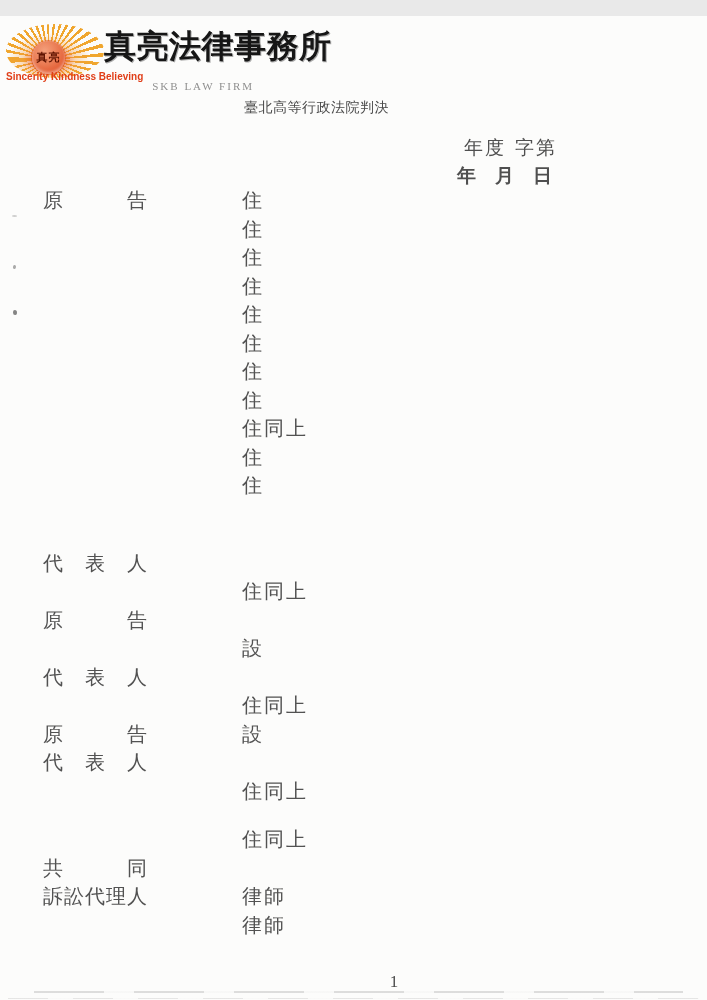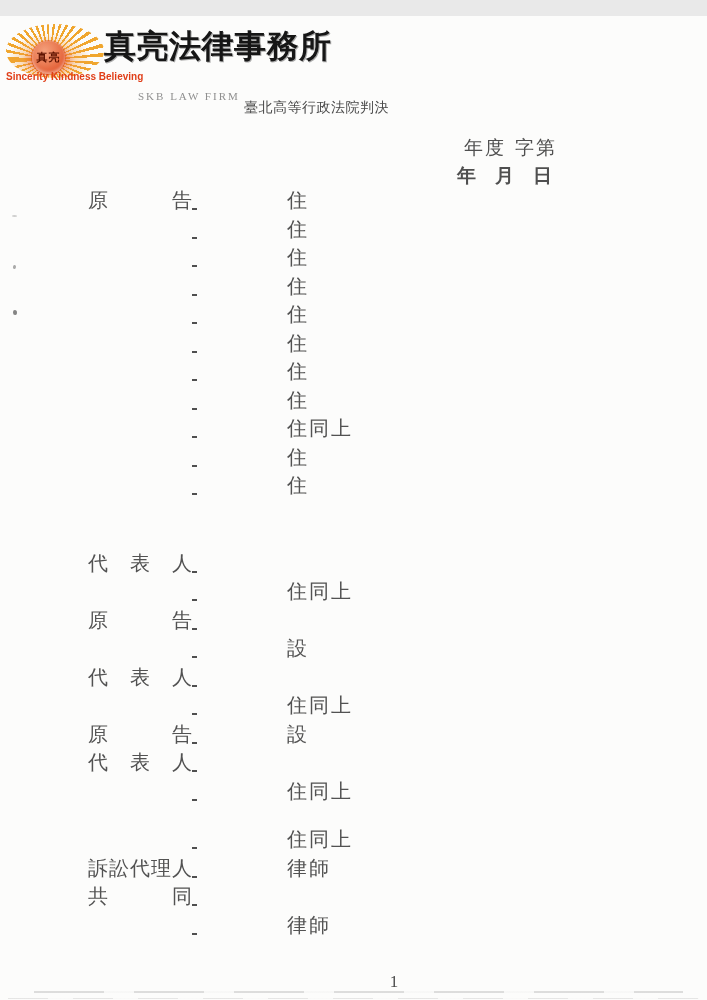--- a/index.html
+++ b/index.html
@@ -35,7 +35,7 @@
     text-shadow: 1px 1px 0 rgba(70,70,70,.45);
   }
   .firm-en {
-    position:absolute; left:138px; top:74px; width:116px; text-align:left;
+    position:absolute; left:138px; top:64px; width:116px; text-align:right;
     font-size:11px; color:#8f8f8f; letter-spacing:2px; white-space:nowrap;
   }
 

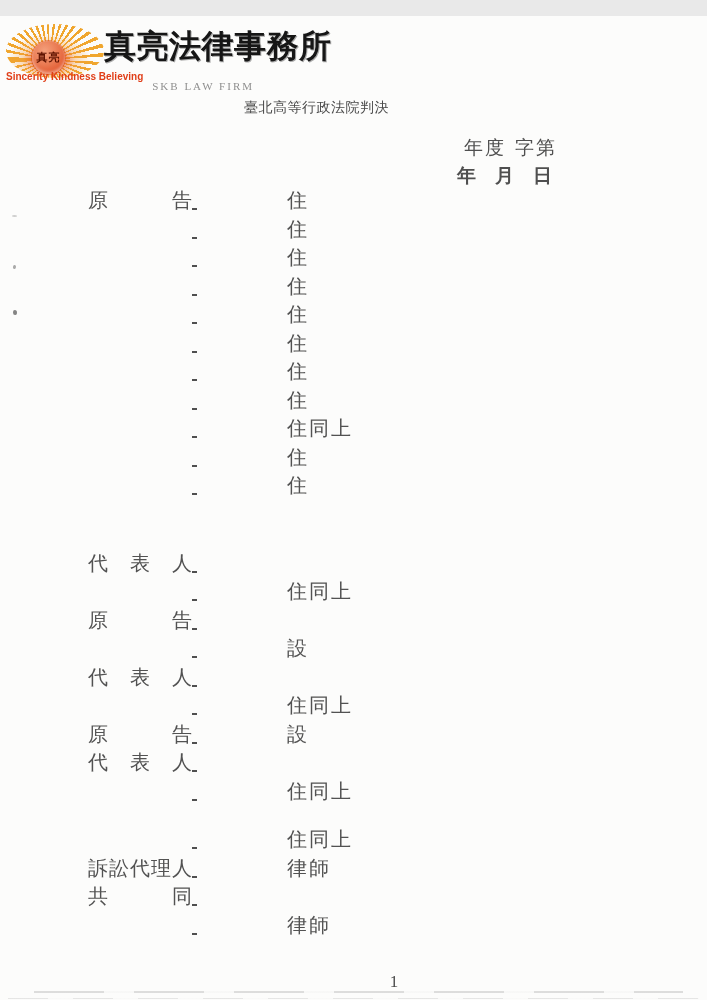--- a/index.html
+++ b/index.html
@@ -48,7 +48,7 @@
 
   
   .body-rows { position:absolute; top:170px; left:0; width:707px; }
-  .row { height:28.5px; line-height:28.5px; padding-left:88px; font-size:20px; white-space:nowrap;text-decoration:underline; }
+  .row { height:28.5px; line-height:28.5px; padding-left:43px; font-size:20px; white-space:nowrap; }
   .party-label {
     display:inline-block; width:104px; vertical-align:top;
     text-align:justify; text-align-last:justify; color:#525252;

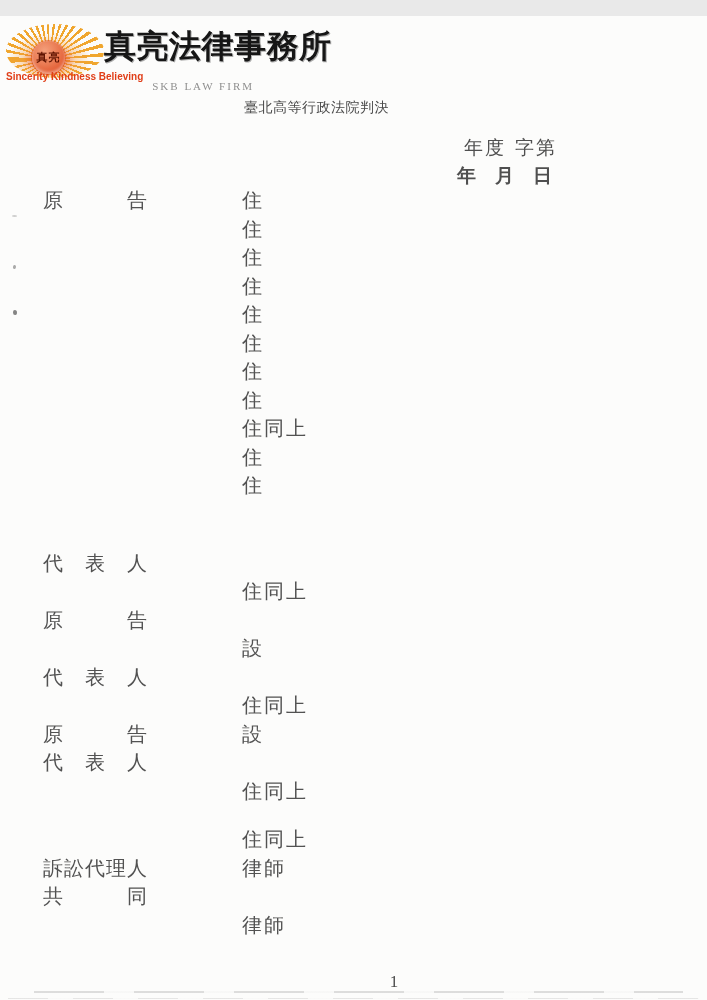--- a/index.html
+++ b/index.html
@@ -218,13 +218,13 @@
         </div>
 
         <div class="row">
+          <span class="party-label">共同</span>
+          <span class="party-value"></span>
+        </div>
+
+        <div class="row">
           <span class="party-label">訴訟代理人</span>
           <span class="party-value">律師</span>
-        </div>
-
-        <div class="row">
-          <span class="party-label">共同</span>
-          <span class="party-value"></span>
         </div>
 
         <div class="row">

